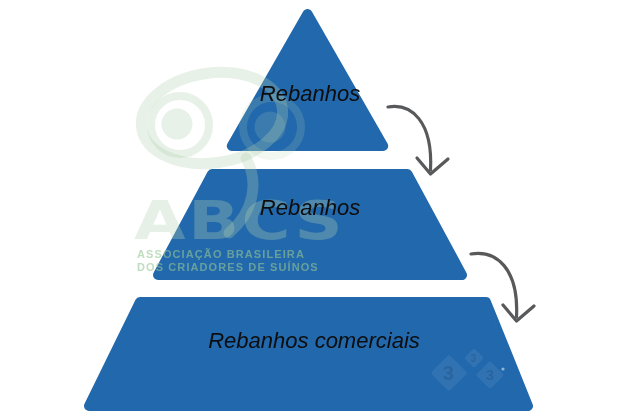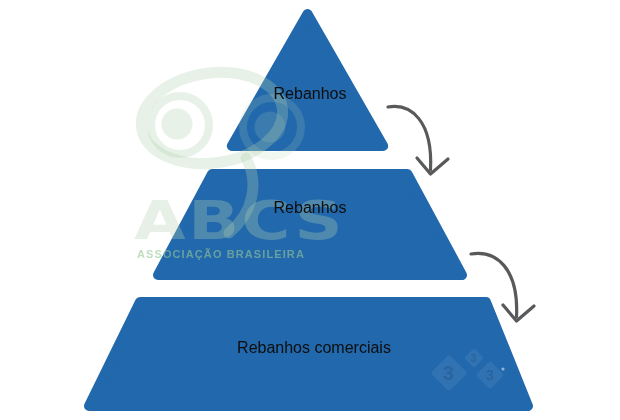--- a/index.html
+++ b/index.html
@@ -11,7 +11,7 @@
   
   .tier-label{
     position:absolute;transform:translateX(-50%);text-align:left;
-    font-size:16px;line-height:20px;color:#0d0d0d;white-space:nowrap;
+    font-size:22px;line-height:20px;color:#0d0d0d;white-space:nowrap;font-style:italic;
   }
   .tier-label.l1{left:310px;top:84px;}
   .tier-label.l2{left:310px;top:198px;}

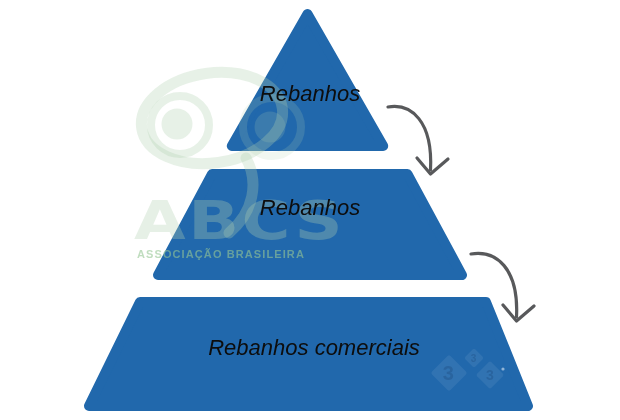--- a/index.html
+++ b/index.html
@@ -77,6 +77,7 @@
   <div class="abcs-acronym">ABCS</div>
   <div class="abcs-sub">
     <div>ASSOCIAÇÃO BRASILEIRA</div>
+    <div>DOS CRIADORES DE SUÍNOS</div>
   </div>
 
   <div class="t3 d1">

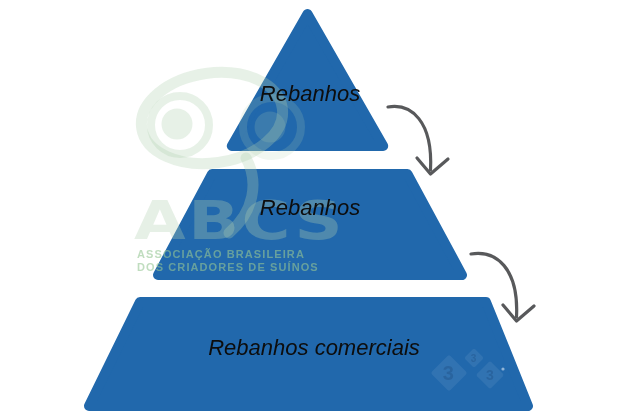--- a/index.html
+++ b/index.html
@@ -15,7 +15,7 @@
   }
   .tier-label.l1{left:310px;top:84px;}
   .tier-label.l2{left:310px;top:198px;}
-  .tier-label.l3{left:314px;top:338px;}
+  .tier-label.l3{left:314px;top:331px;}
   
   .abcs-acronym{
     position:absolute;left:134px;top:194px;

